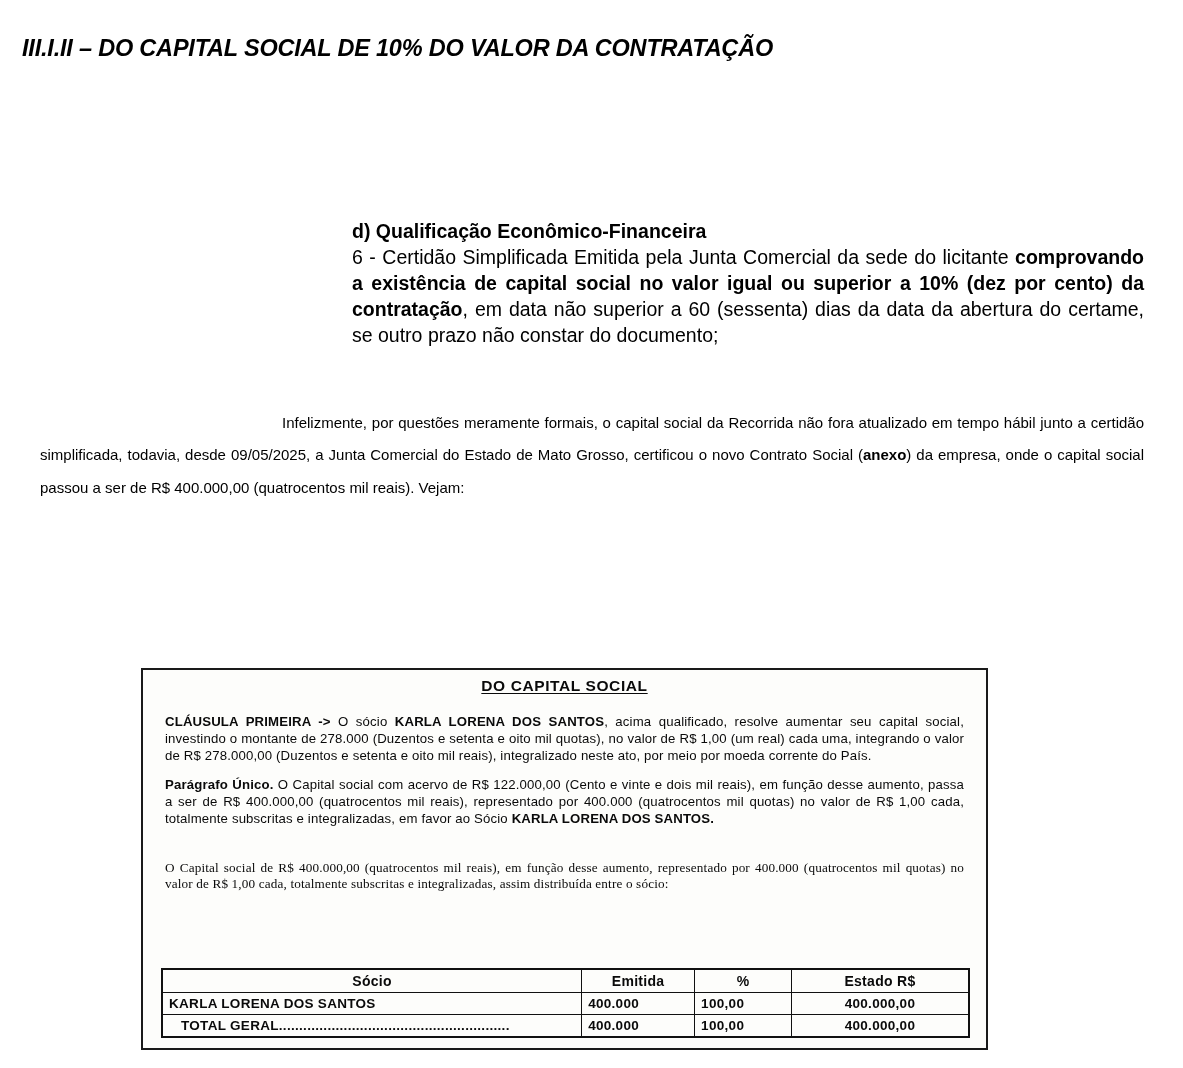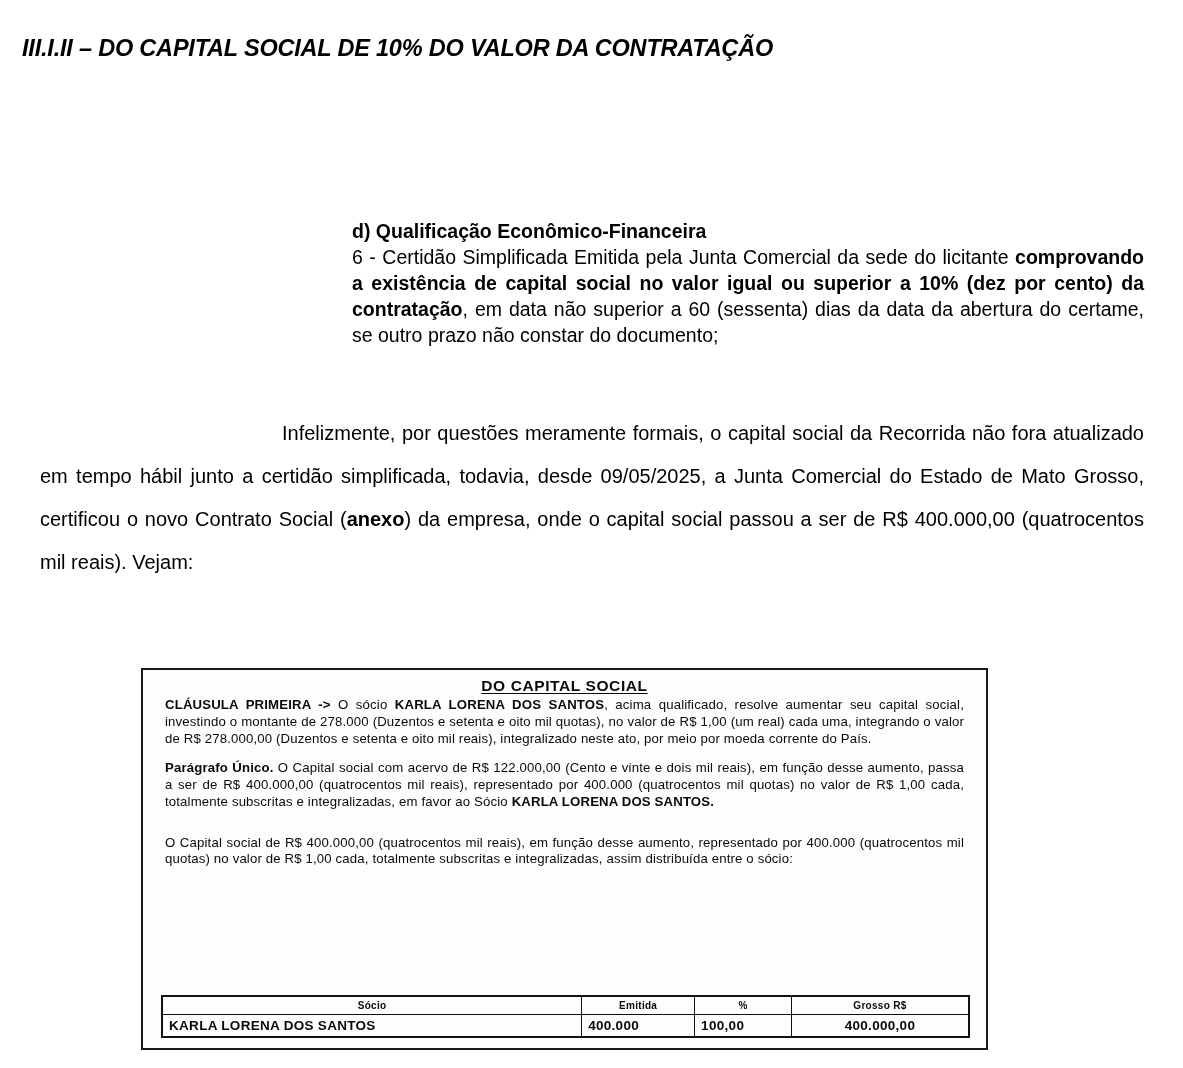--- a/index.html
+++ b/index.html
@@ -69,7 +69,7 @@
     top: 392px;
     left: 40px;
     width: 1104px;
-    font-size: 20px;
+    font-size: 15px;
     line-height: 2.15;
     text-align: justify;
     text-indent: 242px;

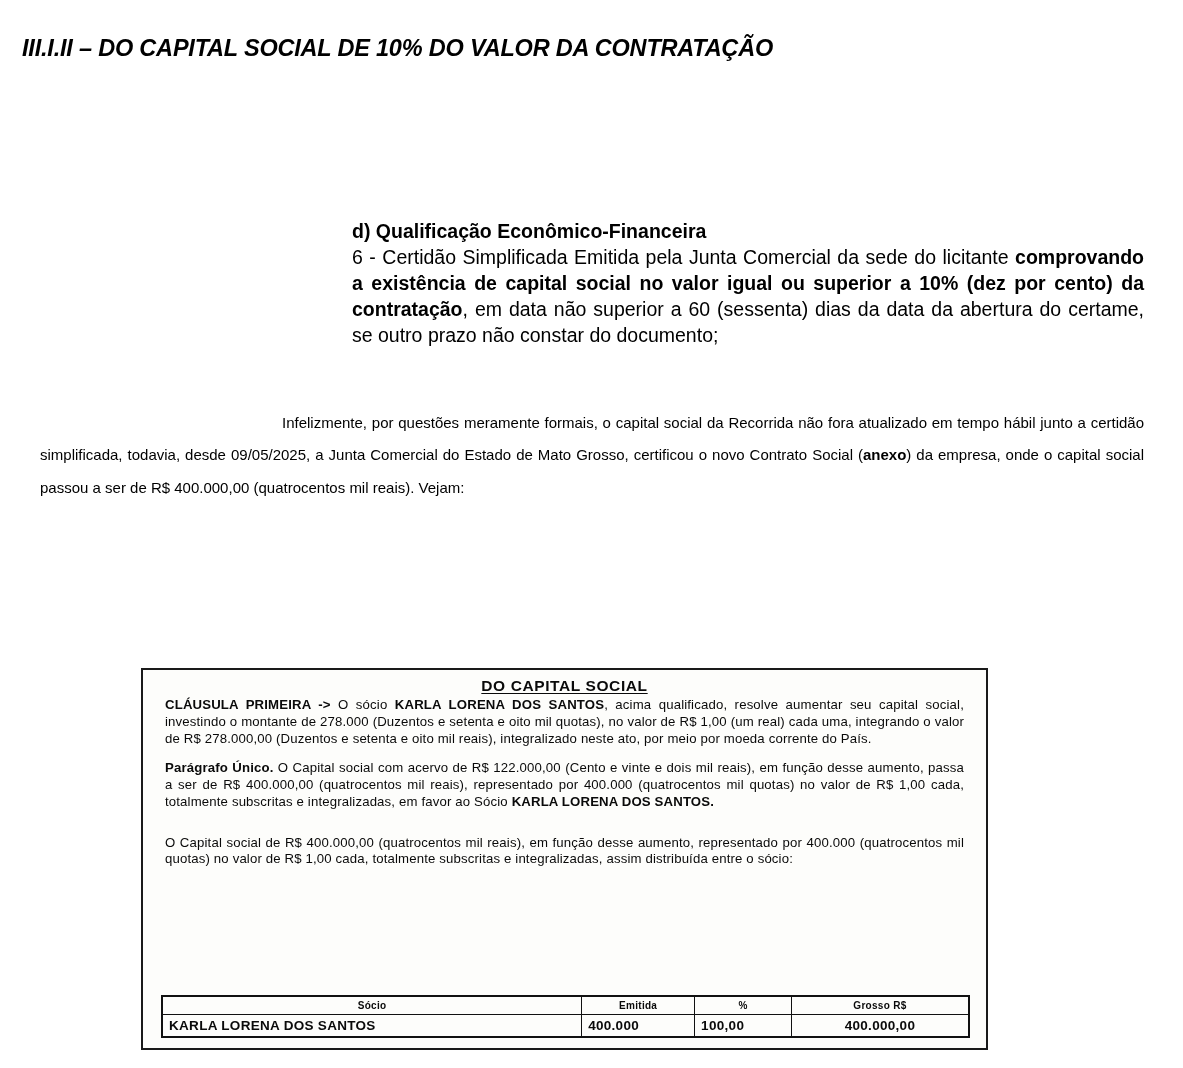--- a/index.html
+++ b/index.html
@@ -111,7 +111,7 @@
     margin: 0 22px;
     letter-spacing: 0.15px;
   }
-  .scan-par.p1 { margin-top: 2px; }
+  .scan-par.p1 { margin-top: 19px; }
   .scan-par.p2 { margin-top: 13px; }
   .scan-par.p3 { margin-top: 24px; }
   .scan-par b { font-weight: bold; }

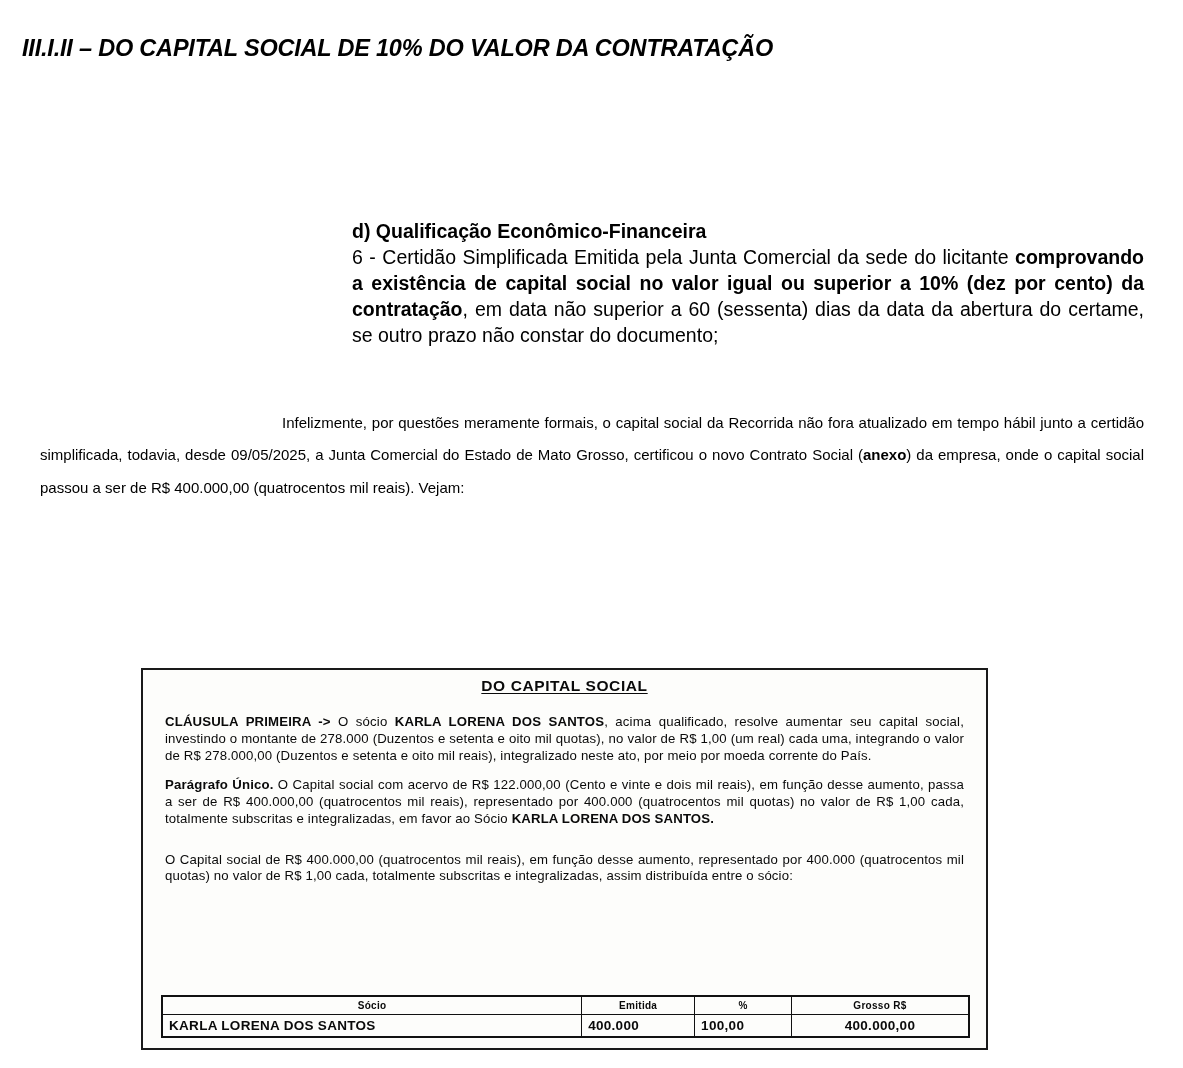--- a/index.html
+++ b/index.html
@@ -113,7 +113,7 @@
   }
   .scan-par.p1 { margin-top: 19px; }
   .scan-par.p2 { margin-top: 13px; }
-  .scan-par.p3 { margin-top: 24px; }
+  .scan-par.p3 { margin-top: 32px; font-family: Liberation Serif, serif; }
   .scan-par b { font-weight: bold; }
 
   

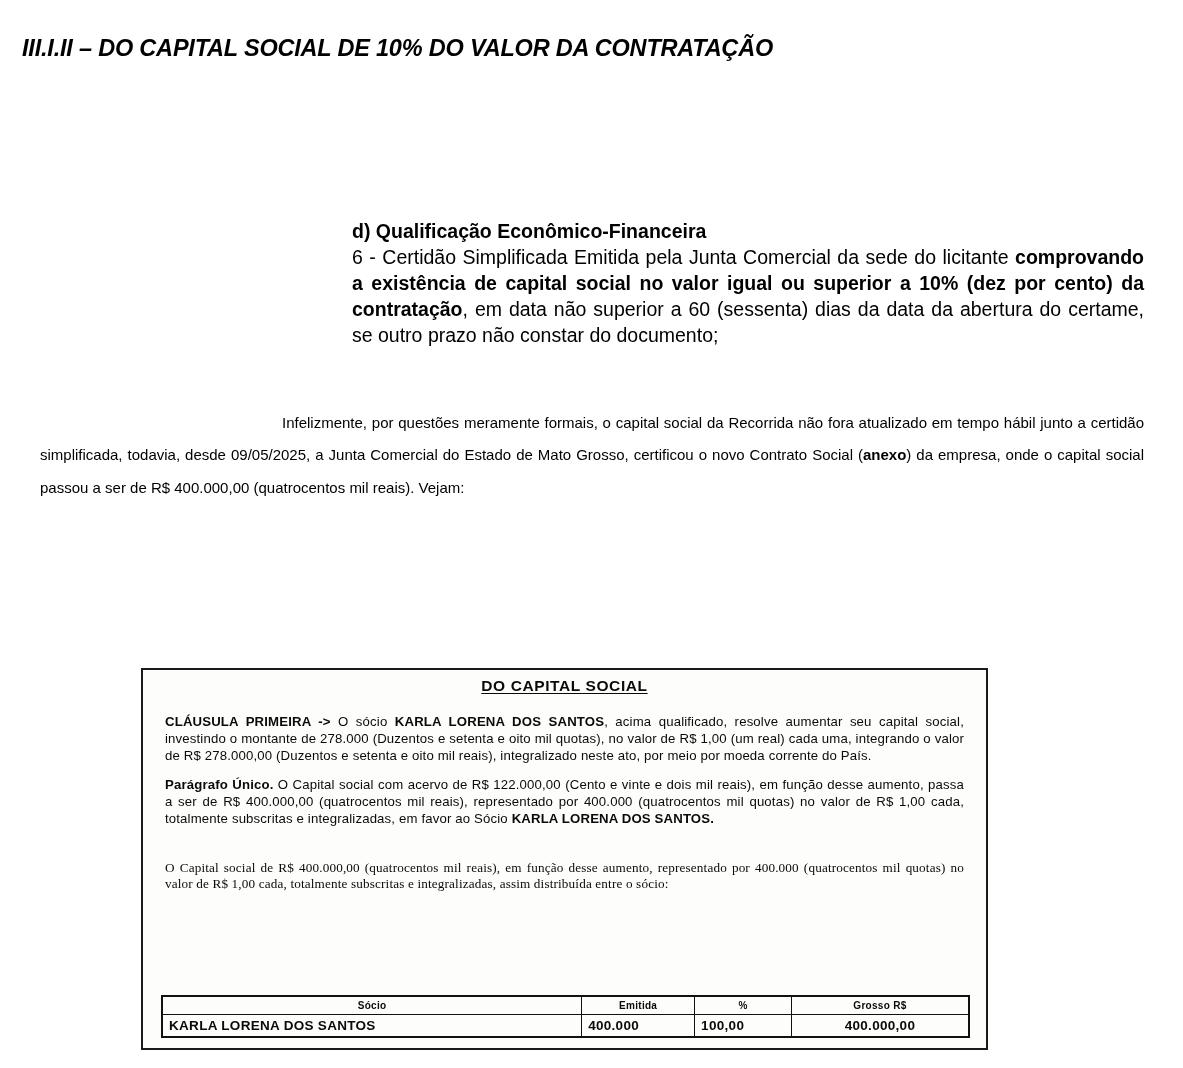--- a/index.html
+++ b/index.html
@@ -133,7 +133,7 @@
     font-weight: bold;
     letter-spacing: 0.3px;
   }
-  .scan-table th { text-align: center; font-size: 10px; margin-top: 24px; }
+  .scan-table th { text-align: center; font-size: 14px; margin-top: 24px; }
   .scan-table td.c-name { text-align: left; }
   .scan-table td.c-num  { }
   .scan-table td.c-val  { text-align: center; }

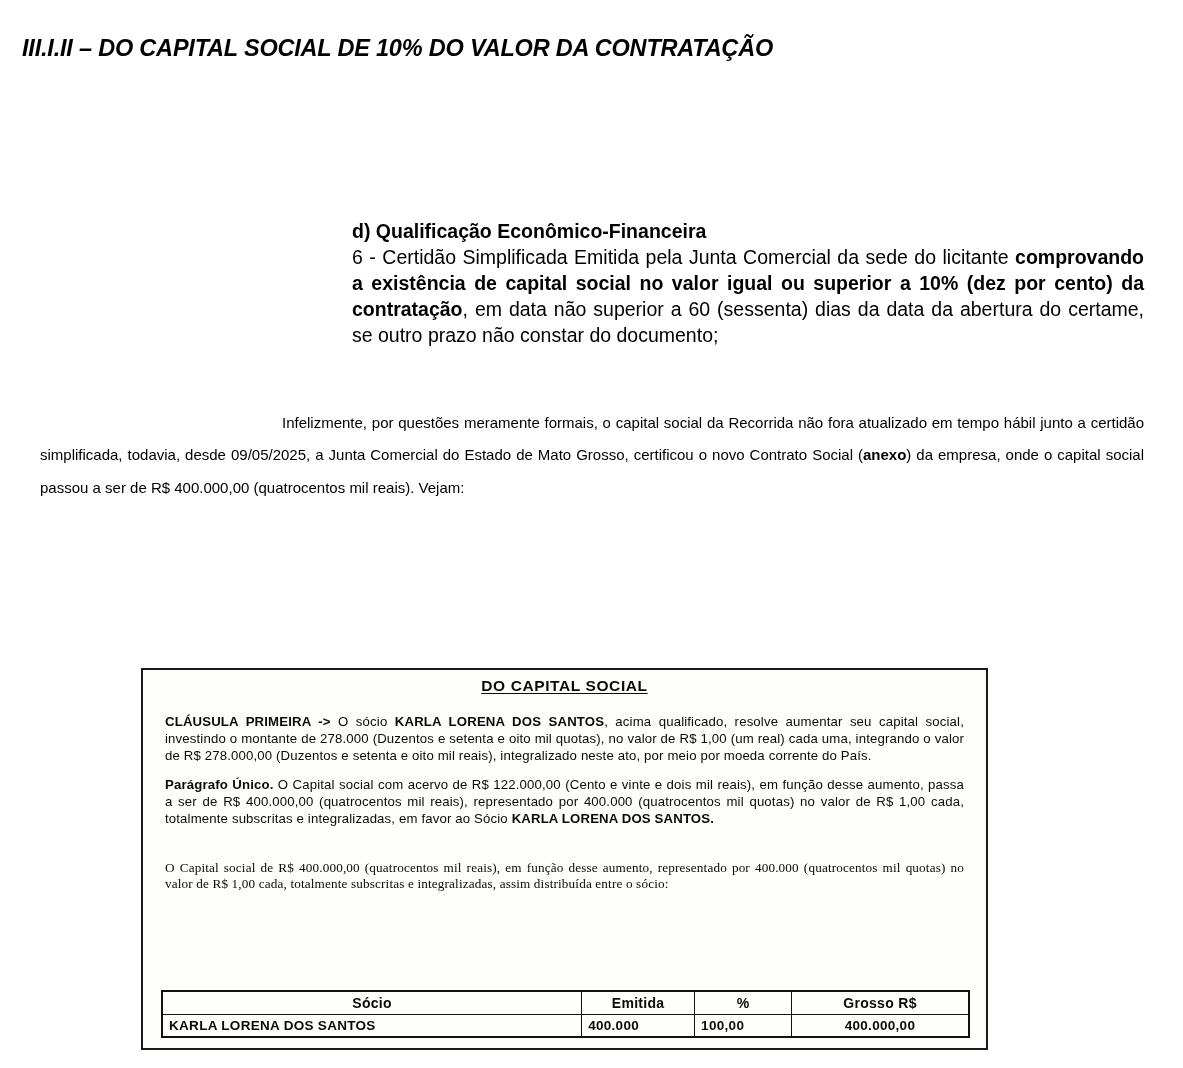--- a/index.html
+++ b/index.html
@@ -191,7 +191,7 @@
             <th style="width:52%">Sócio</th>
             <th style="width:14%">Emitida</th>
             <th style="width:12%">%</th>
-            <th style="width:22%">Grosso R$</th>
+            <th style="width:22%">Estado R$</th>
           </tr>
         </thead>
         <tbody>

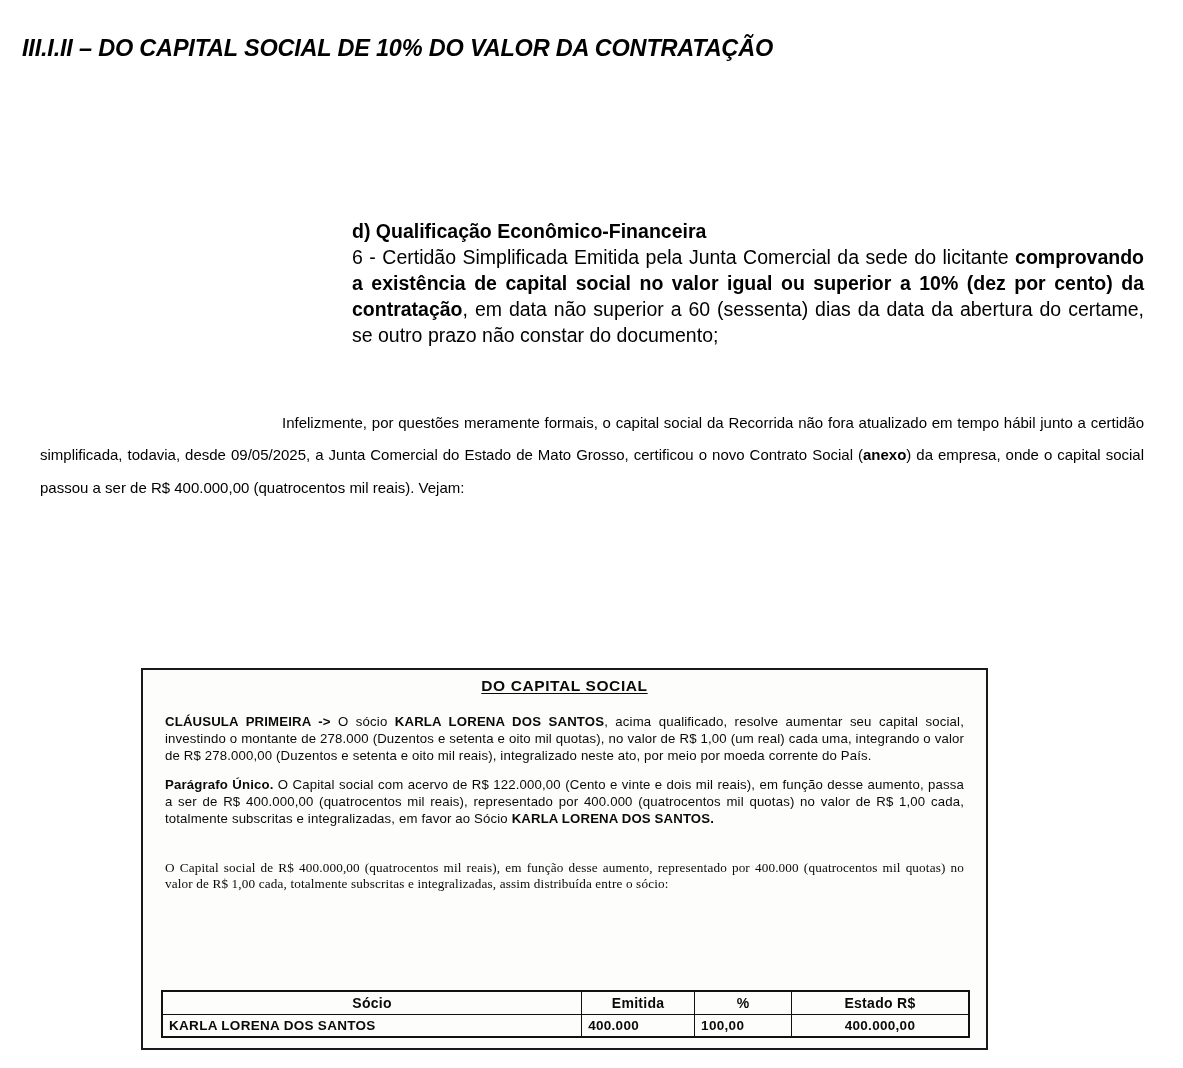--- a/index.html
+++ b/index.html
@@ -201,6 +201,12 @@
             <td class="c-num">100,00</td>
             <td class="c-val">400.000,00</td>
           </tr>
+          <tr class="total">
+            <td class="c-name">TOTAL GERAL.........................................................</td>
+            <td class="c-num">400.000</td>
+            <td class="c-num">100,00</td>
+            <td class="c-val">400.000,00</td>
+          </tr>
         </tbody>
       </table>
     </div>

